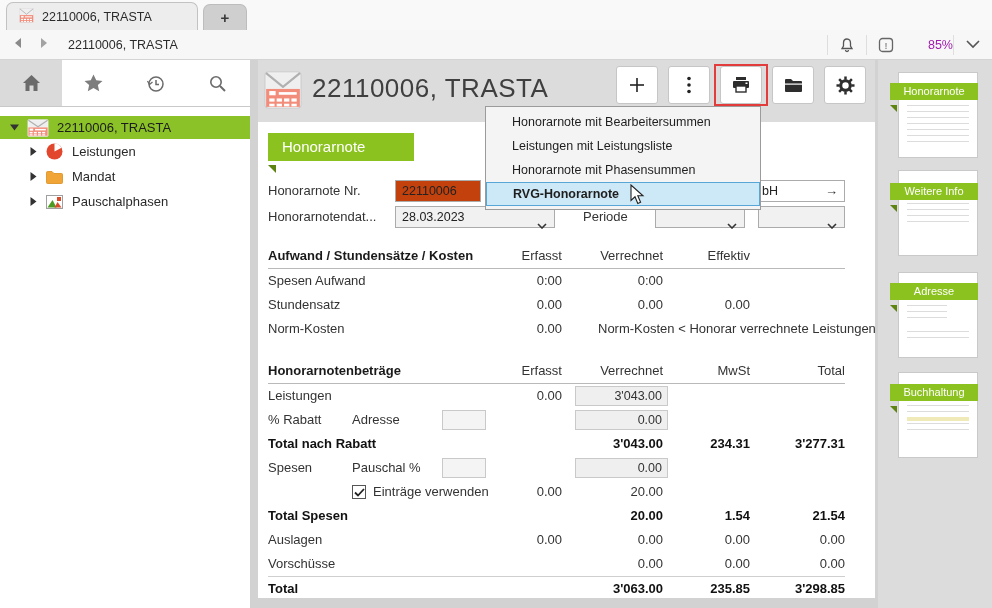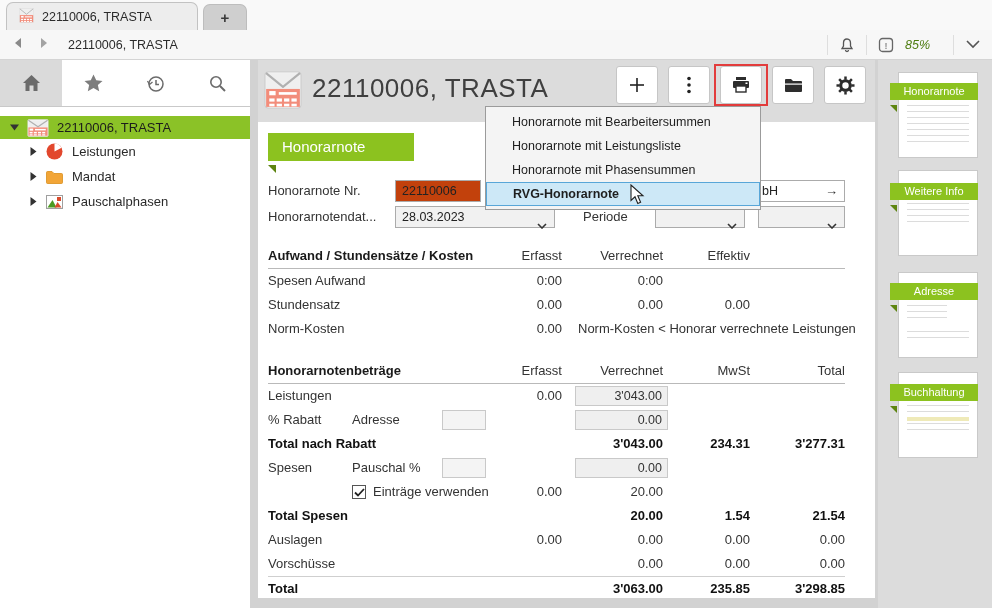--- a/index.html
+++ b/index.html
@@ -22,7 +22,7 @@
   .nav-right { margin-left:auto; display:flex; align-items:center; height:100%; }
   .vdiv { width:1px; height:20px; background:#dedede; }
   .nav-ic { width:38px; display:flex; align-items:center; justify-content:center; }
-  .zoomlvl { width:48px; text-align:left; font-size:12.5px; color:#4d7c0f;font-style:italic; }
+  .zoomlvl { width:48px; text-align:right; font-size:12.5px; color:#a21caf; }
 
   
   #leftbar { position:absolute; left:0; top:60px; width:250px; height:548px; background:#fff; }

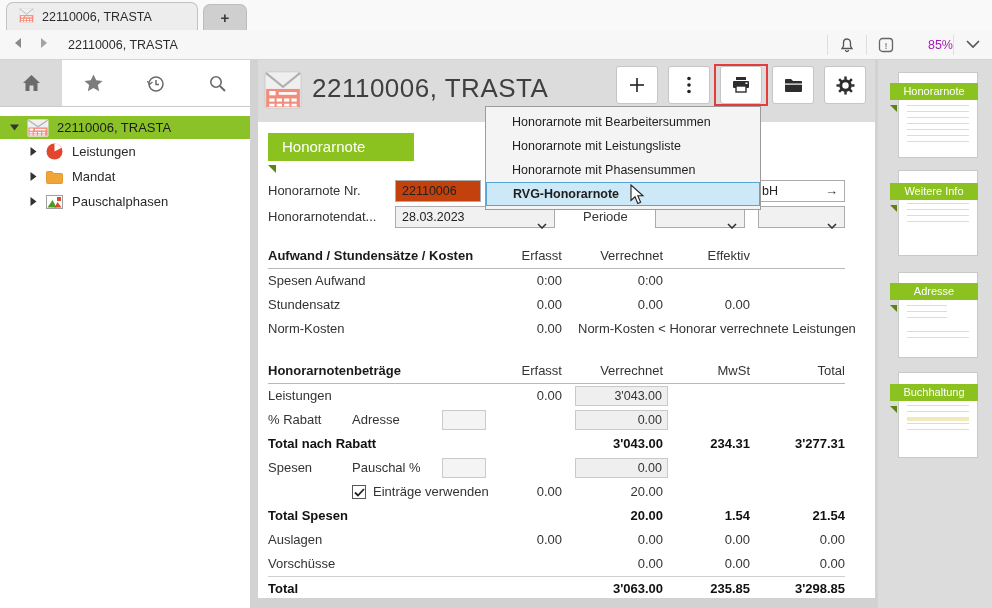--- a/index.html
+++ b/index.html
@@ -462,7 +462,7 @@
 
 <div id="printmenu">
   <div class="mitem">Honorarnote mit Bearbeitersummen</div>
-  <div class="mitem">Honorarnote mit Leistungsliste</div>
+  <div class="mitem">Leistungen mit Leistungsliste</div>
   <div class="mitem">Honorarnote mit Phasensummen</div>
   <div class="mitem hl">RVG-Honorarnote</div>
 </div>

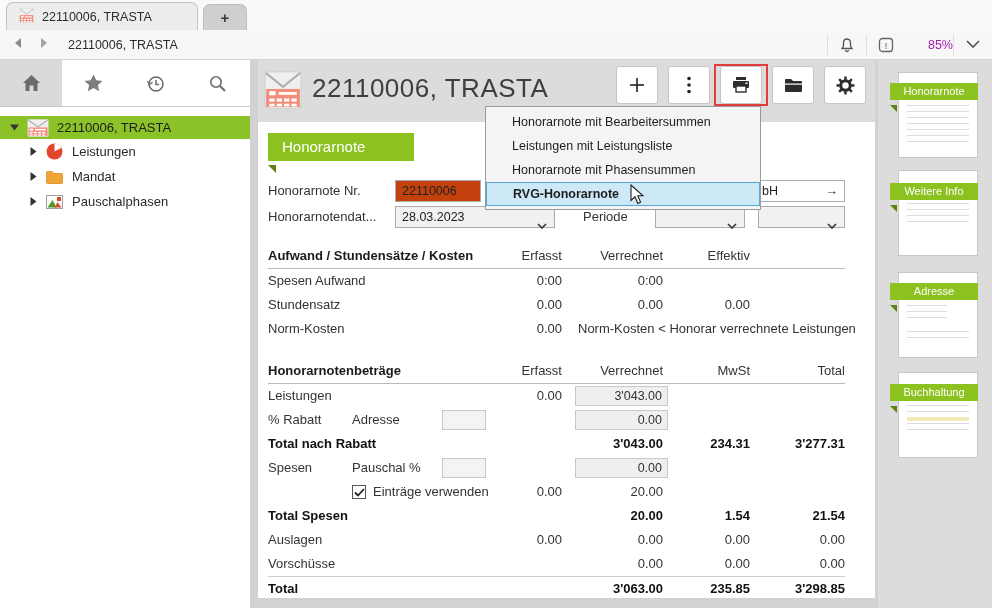--- a/index.html
+++ b/index.html
@@ -69,7 +69,7 @@
   .cv { position:absolute; right:212px; }
   .cm { position:absolute; right:125px; }
   .ct { position:absolute; right:30px; }
-  .cnote { position:absolute; left:320px; white-space:nowrap; }
+  .cnote { position:absolute; left:340px; white-space:nowrap; }
   .cbox { position:absolute; left:317px; top:2px; width:93px; height:20px; background:#efefef;
     border:1px solid #c9c9c9; text-align:right; padding-right:5px; line-height:18px; font-size:12.5px; }
   .cin { position:absolute; left:184px; top:2px; width:44px; height:20px; background:#f4f4f4; border:1px solid #c9c9c9; }

